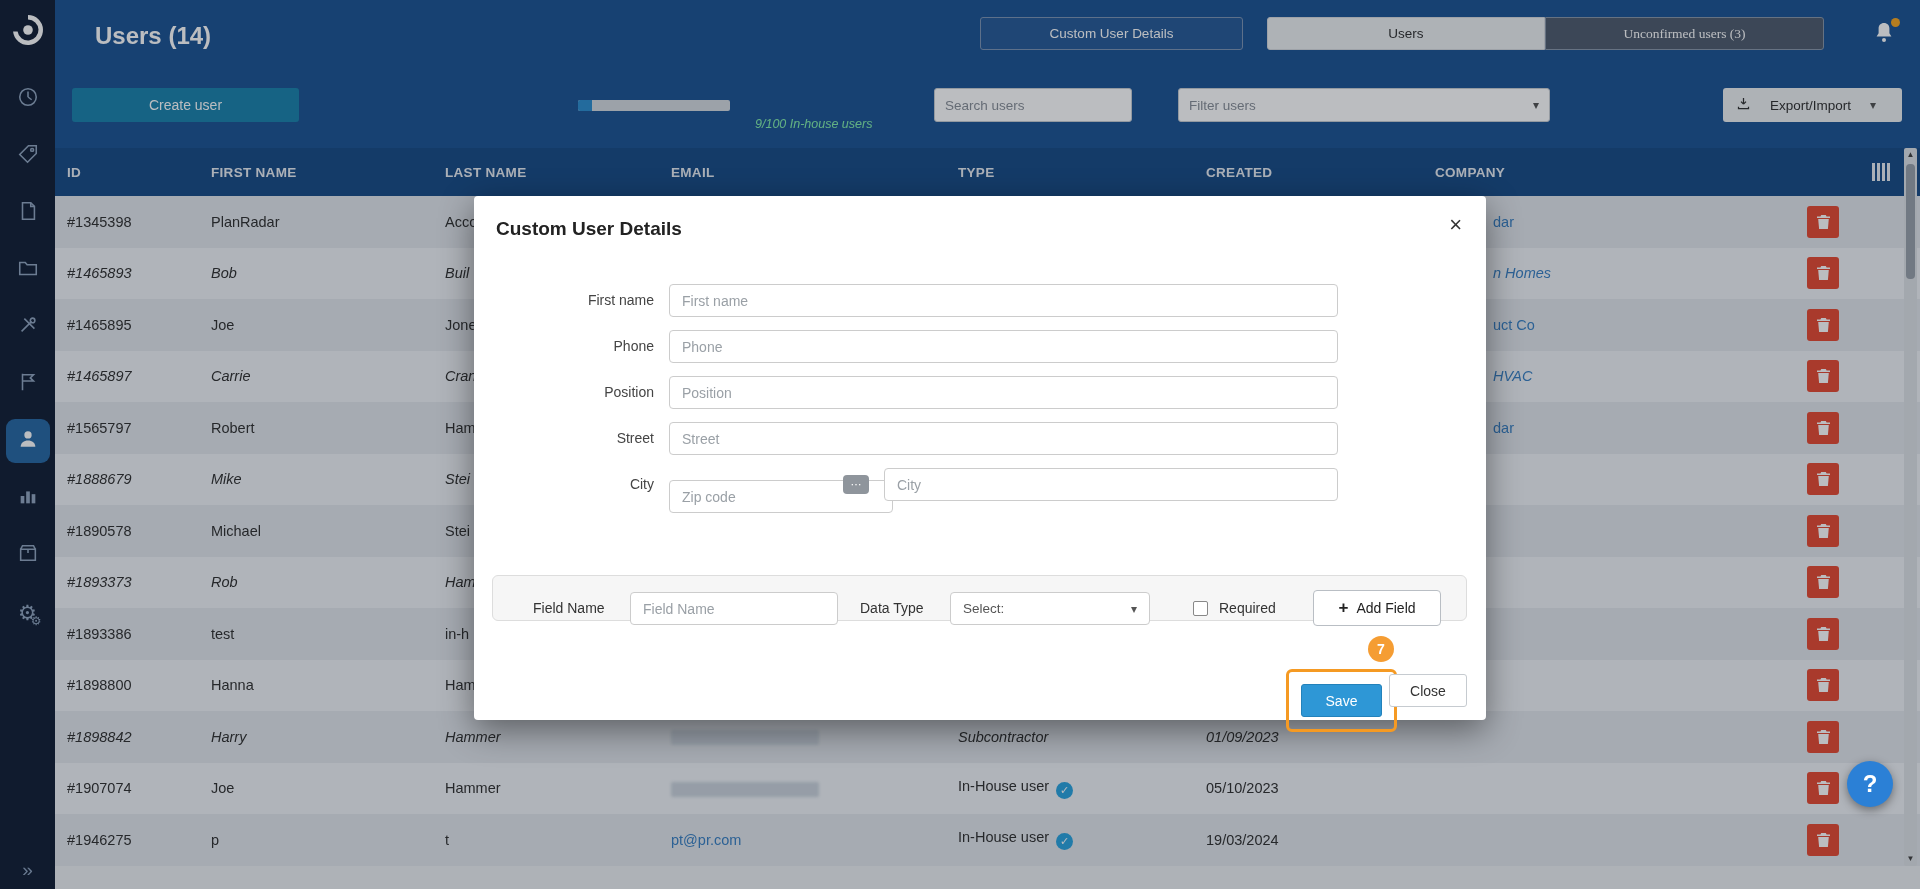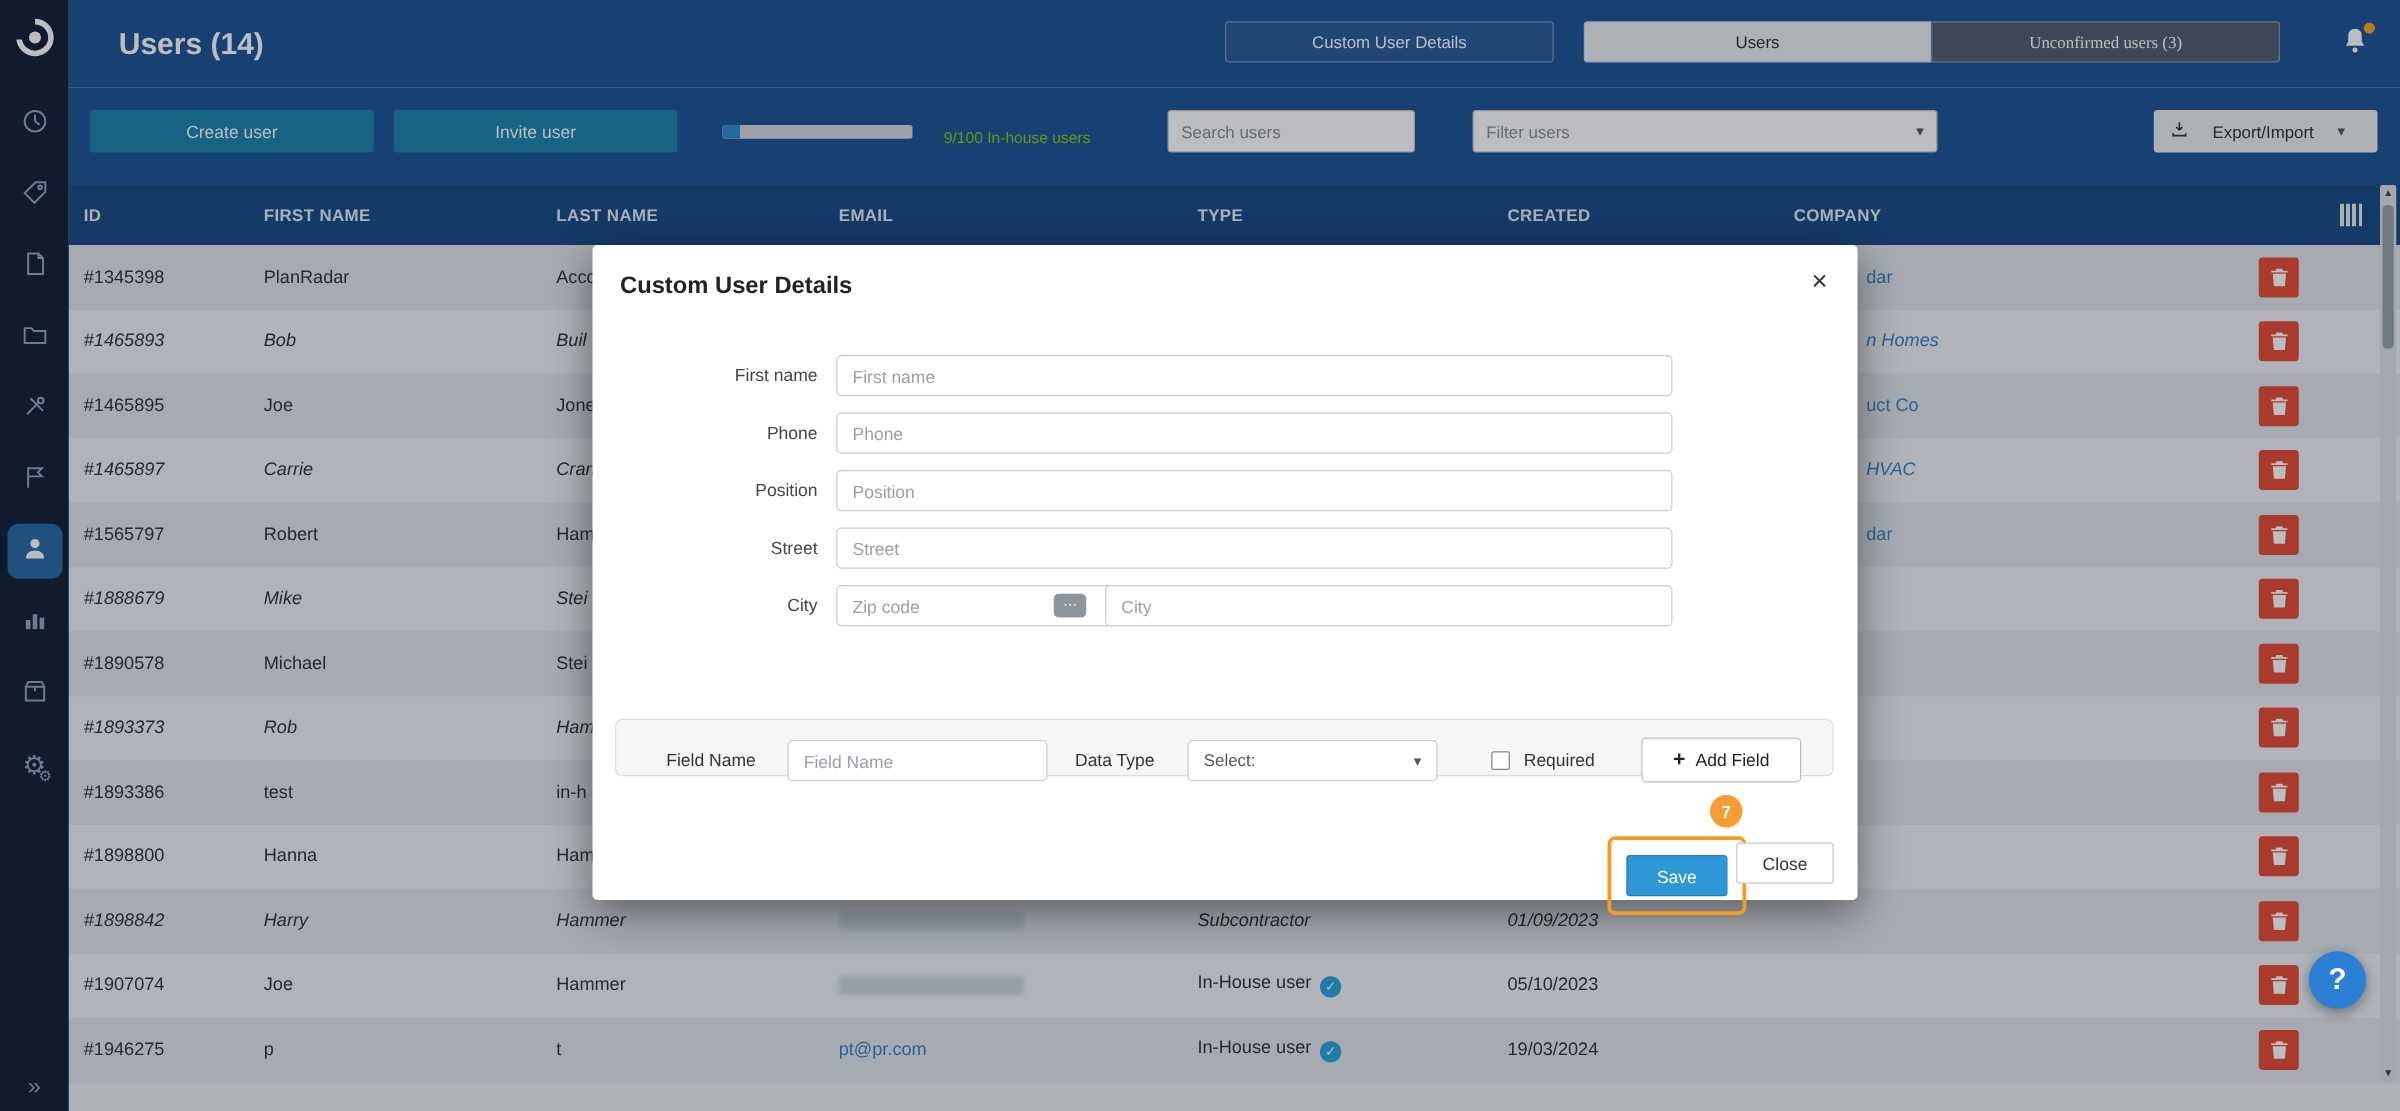--- a/index.html
+++ b/index.html
@@ -180,7 +180,6 @@
 
   <div class="toolbar">
     <button class="btn-teal btn-create">Create user</button>
-    <button class="btn-teal btn-invite">Invite user</button>
     <div class="quota-track">
       <div class="quota-fill" style="width: 9%;"></div>
     </div>

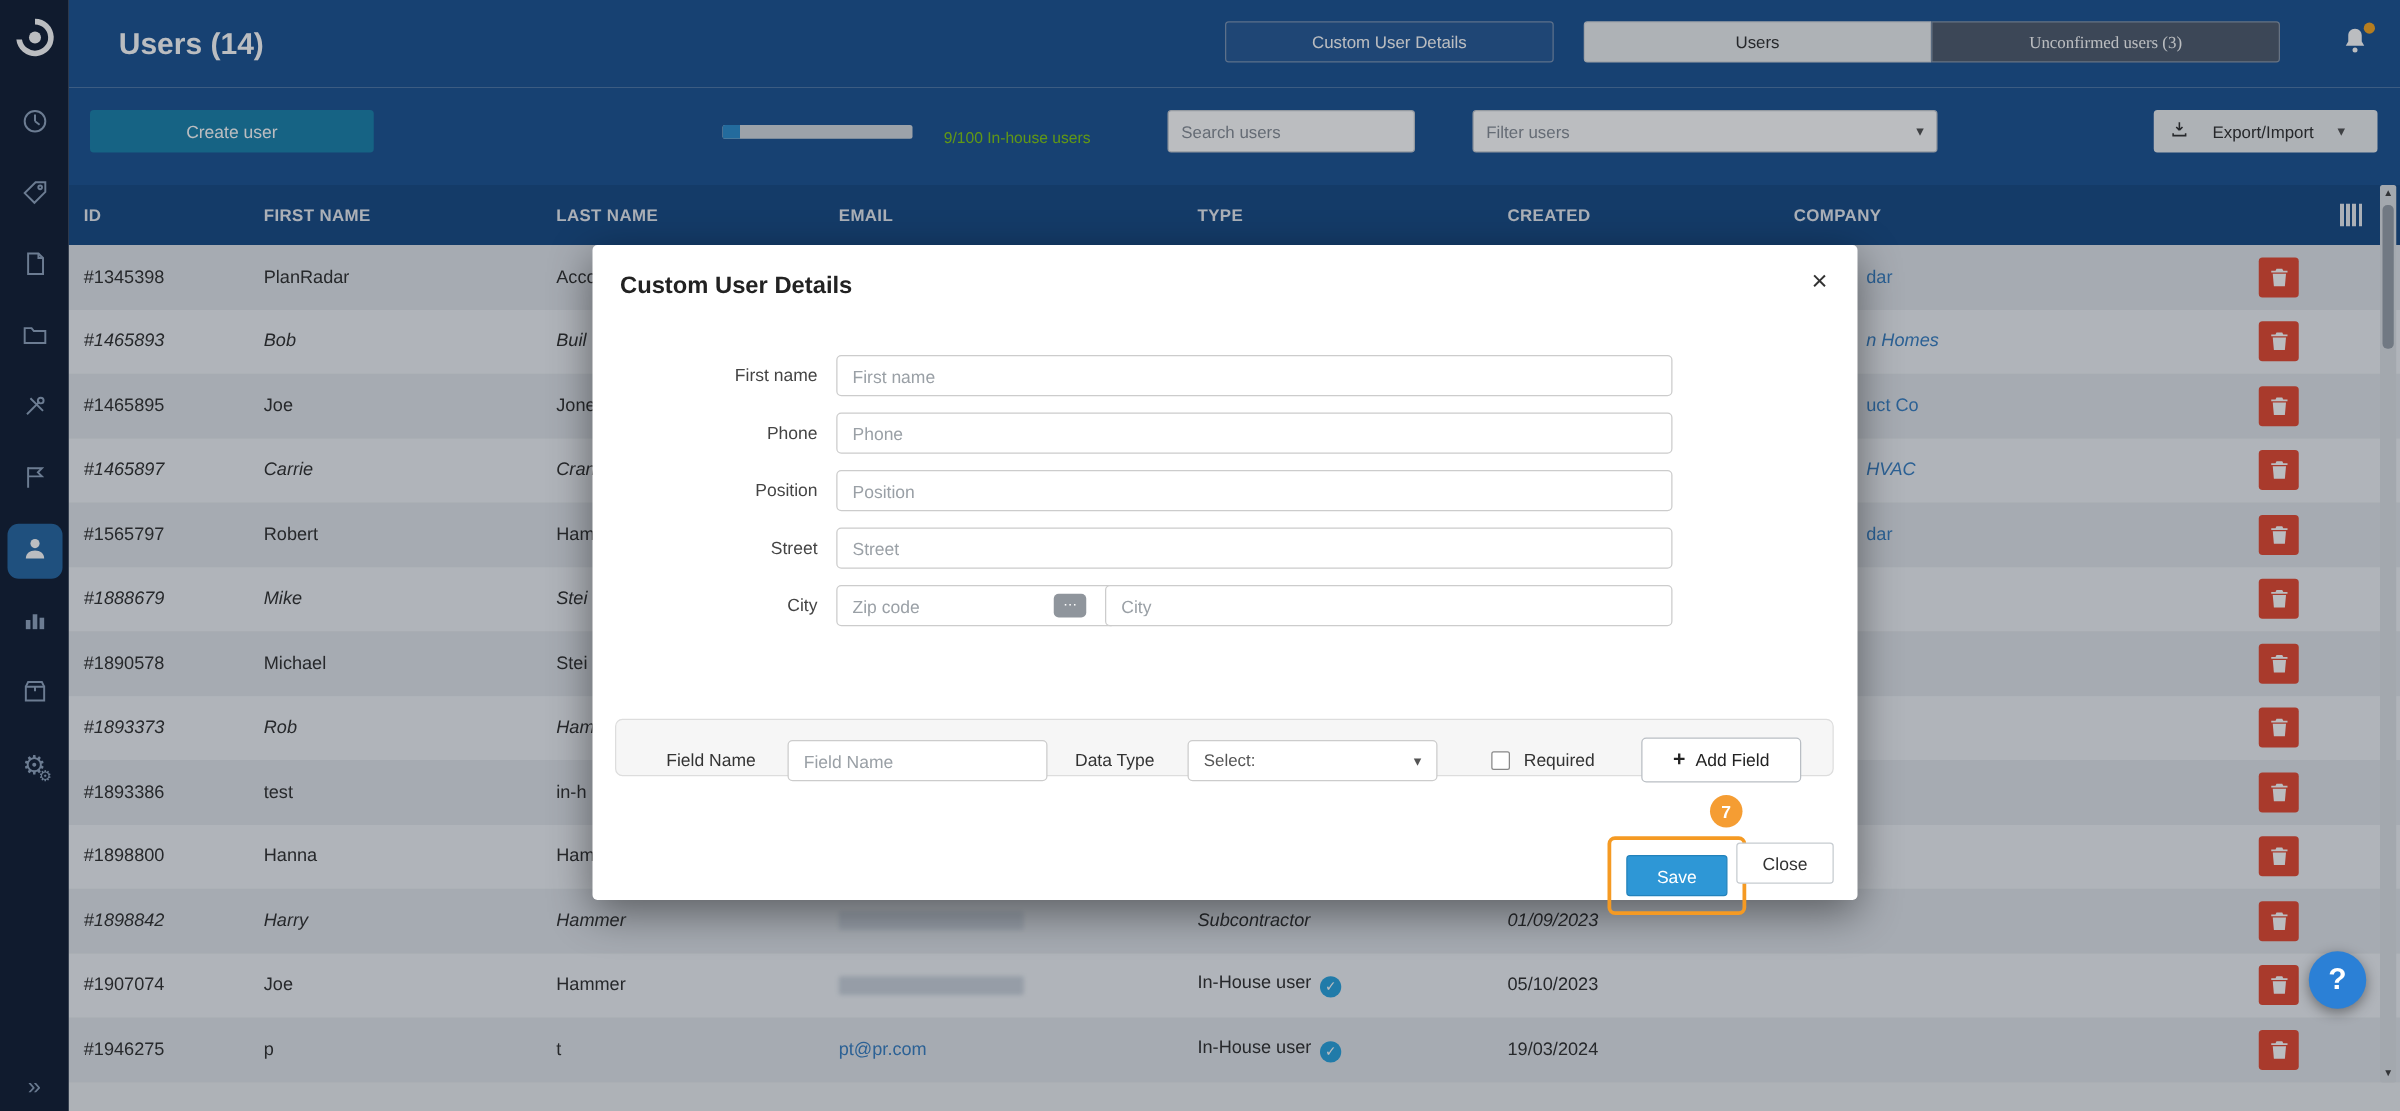--- a/index.html
+++ b/index.html
@@ -33,7 +33,7 @@
   .btn-invite { left:260px; width:227px; }
   .quota-track { position:absolute; left:523px; top:30px; width:152px; height:11px; background:#d5dae0; border-radius:2px; overflow:hidden; cursor:default; }
   .quota-fill { height:100%; background:#2f8fd0; }
-  .quota-label { position:absolute; left:700px; top:33px; color:#84cc16; font-size:12.5px; }
+  .quota-label { position:absolute; left:700px; top:47px; color:#86efac; font-size:12.5px;font-style:italic; }
   .tb-input { position:absolute; top:18px; height:34px; border:1px solid #c9ced4; border-radius:3px; font-size:13.5px; font-family:inherit; padding:0 10px; color:#333; background:#fff; }
   .tb-input::placeholder { color:#8a9099; }
   .search-input { left:879px; width:198px; }

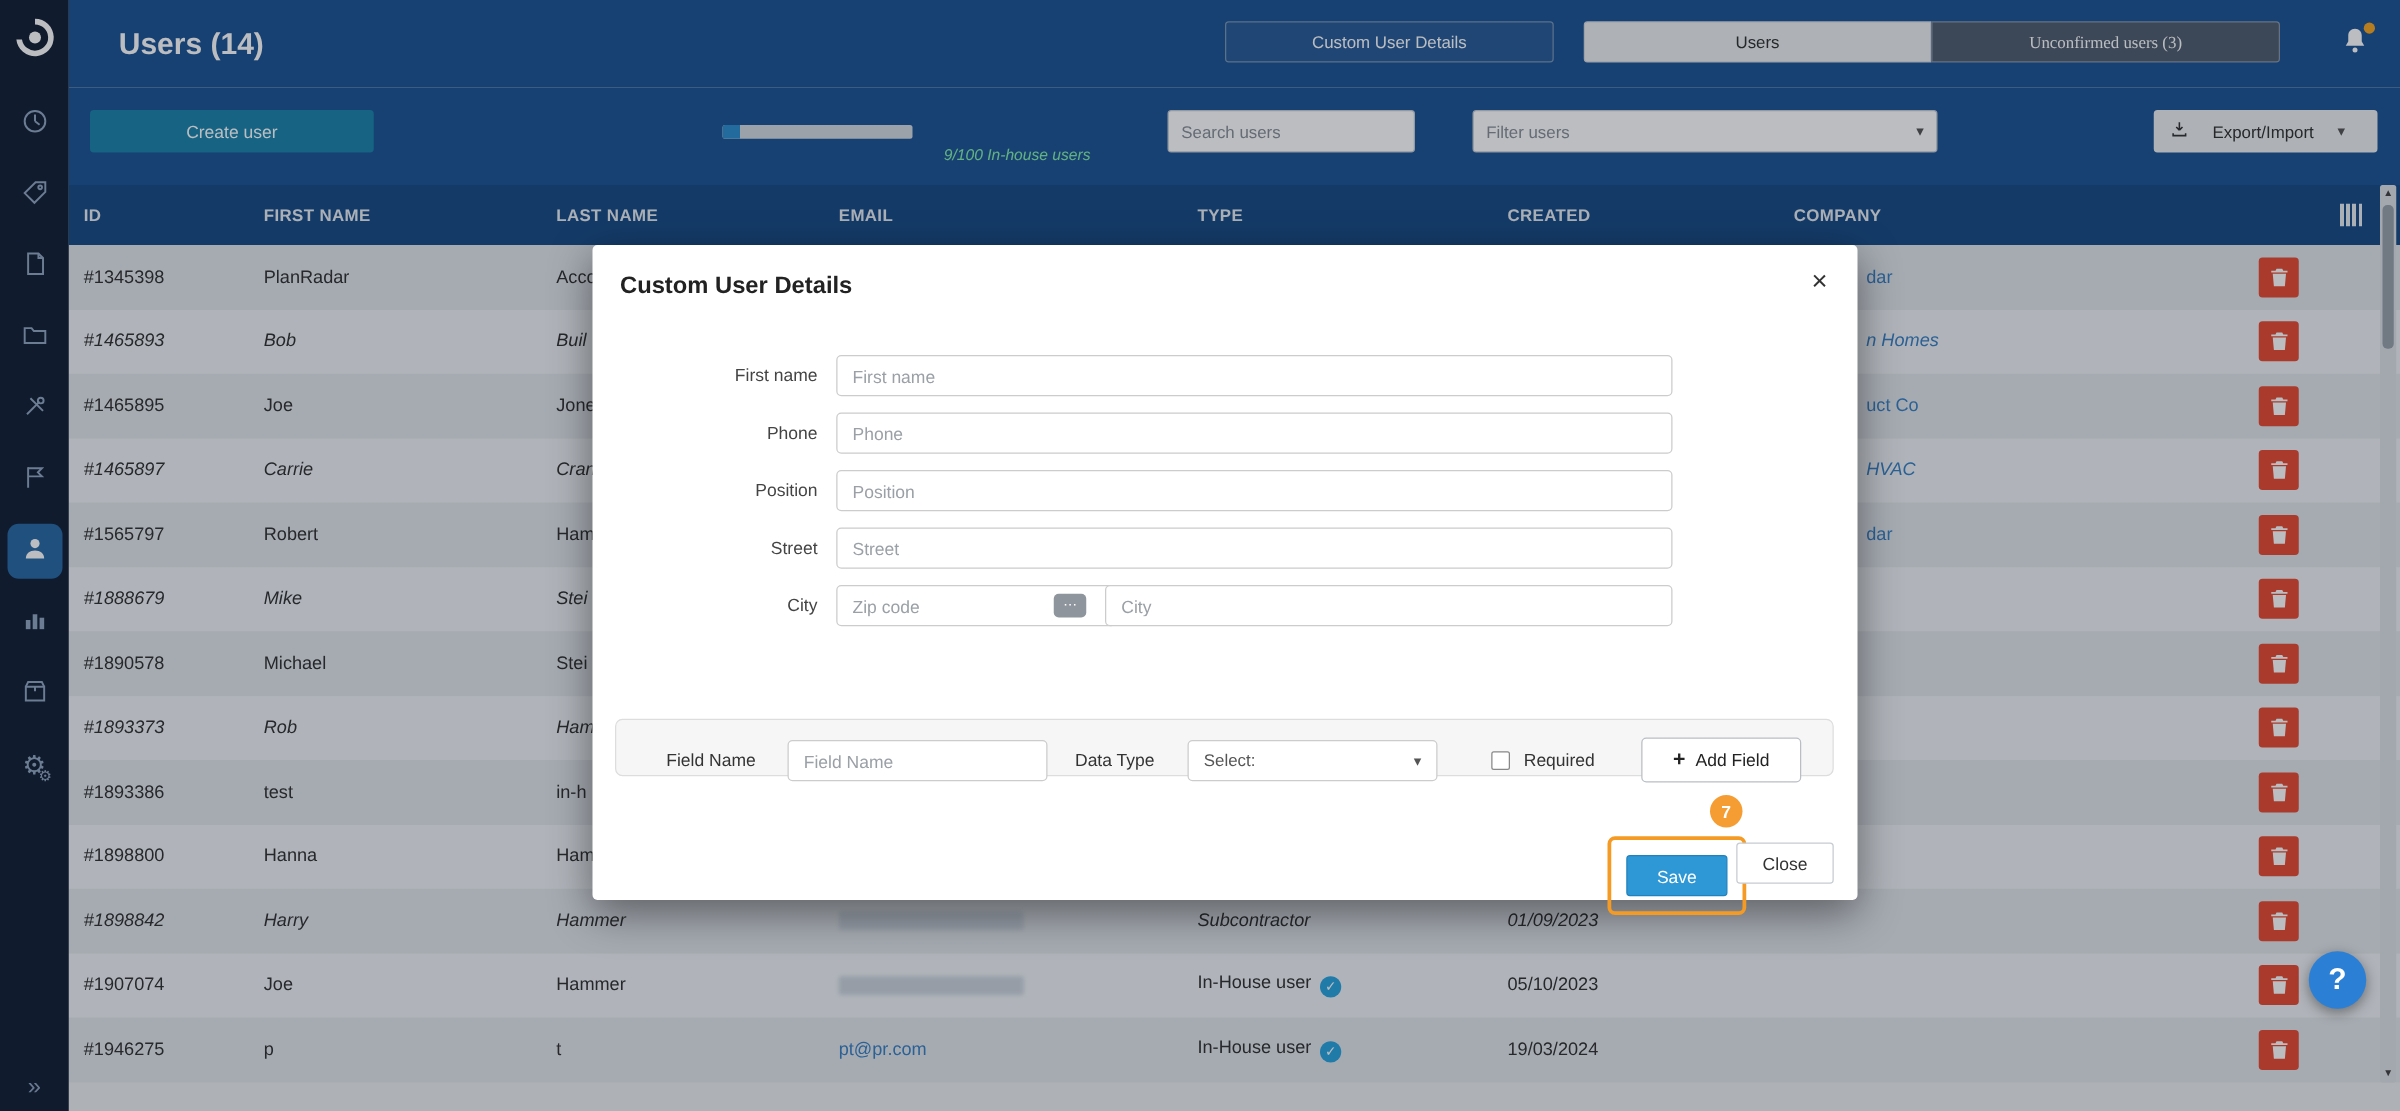--- a/index.html
+++ b/index.html
@@ -73,7 +73,7 @@
   .m-input { position:absolute; top:0; height:33px; border:1px solid #ccc; border-radius:4px; padding:0 12px; font-size:14px; font-family:inherit; color:#333; }
   .m-input::placeholder { color:#9aa0a6; }
   .full { left:195px; width:669px; }
-  .zip { left:195px; width:224px; }
+  .zip { left:195px; width:224px;margin-top:12px; }
   .cityi { left:410px; width:454px; }
   .zip-btn { position:absolute; left:369px; top:7px; width:26px; height:19px; background:#8f959c; border:none; border-radius:4px; color:#fff; font-size:11px; line-height:17px; cursor:pointer; }
   .fbar { position:absolute; left:18px; top:379px; width:975px; height:46px; background:#f6f6f6; border:1px solid #ddd; border-radius:6px; }

